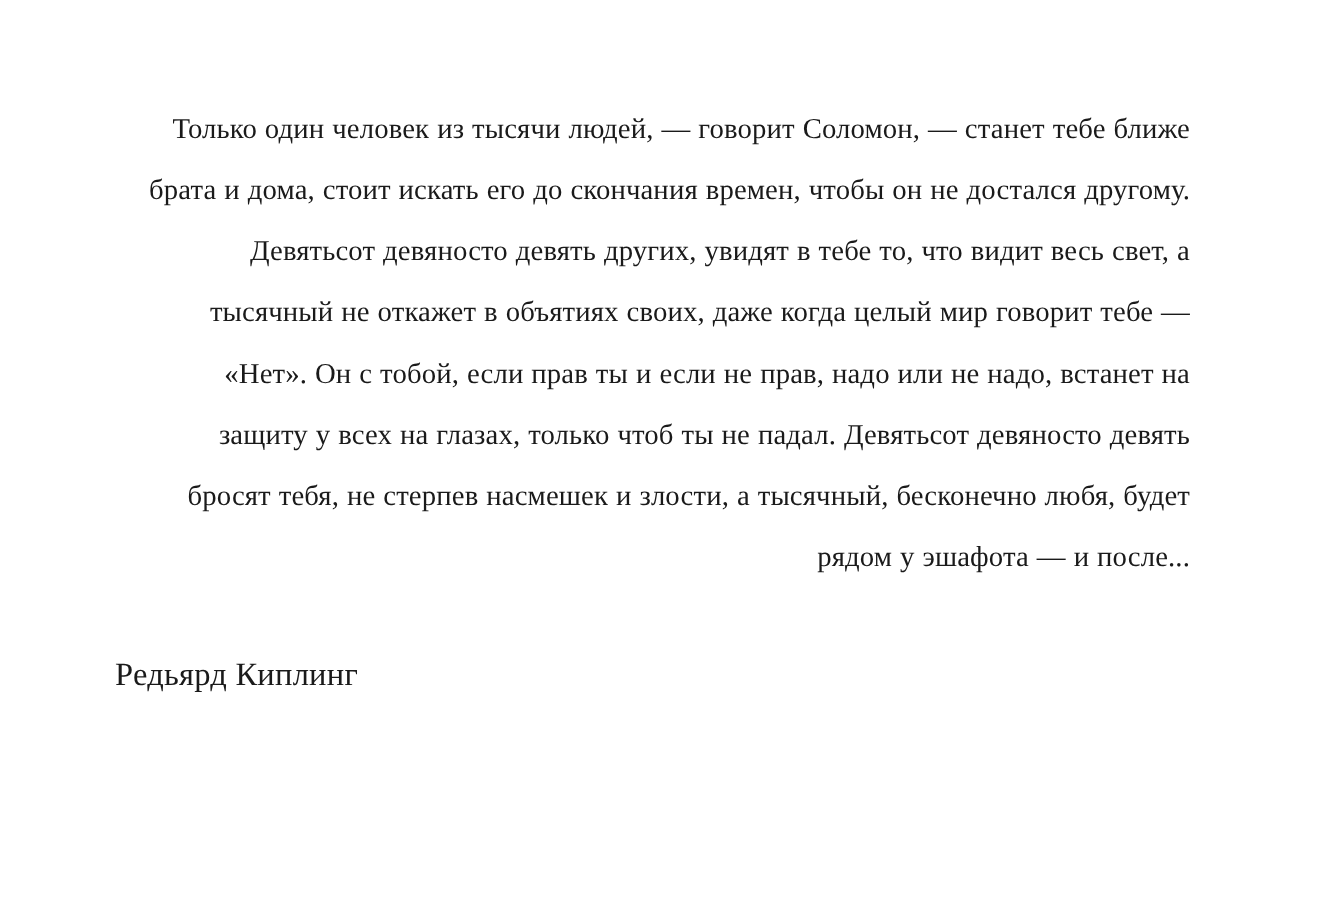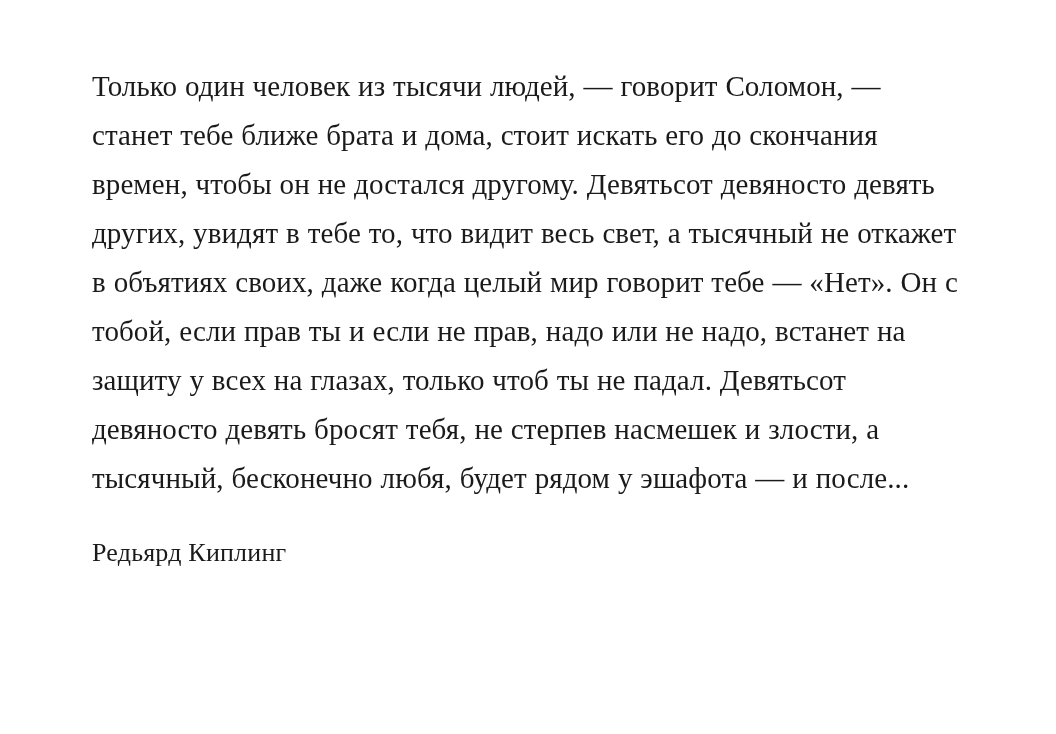--- a/index.html
+++ b/index.html
@@ -26,12 +26,12 @@
   }
   .quote-text {
     font-family: "Liberation Serif", serif;
-    font-size: 29px;
+    font-size: 23px;
     line-height: 49px;
     color: #1a1a1a;
-    text-align: left;
+    text-align: right;
     letter-spacing: 0.1px;
-    margin: 0;
+    margin: 16px;
     word-spacing: 0.5px;
   }
   .attribution {

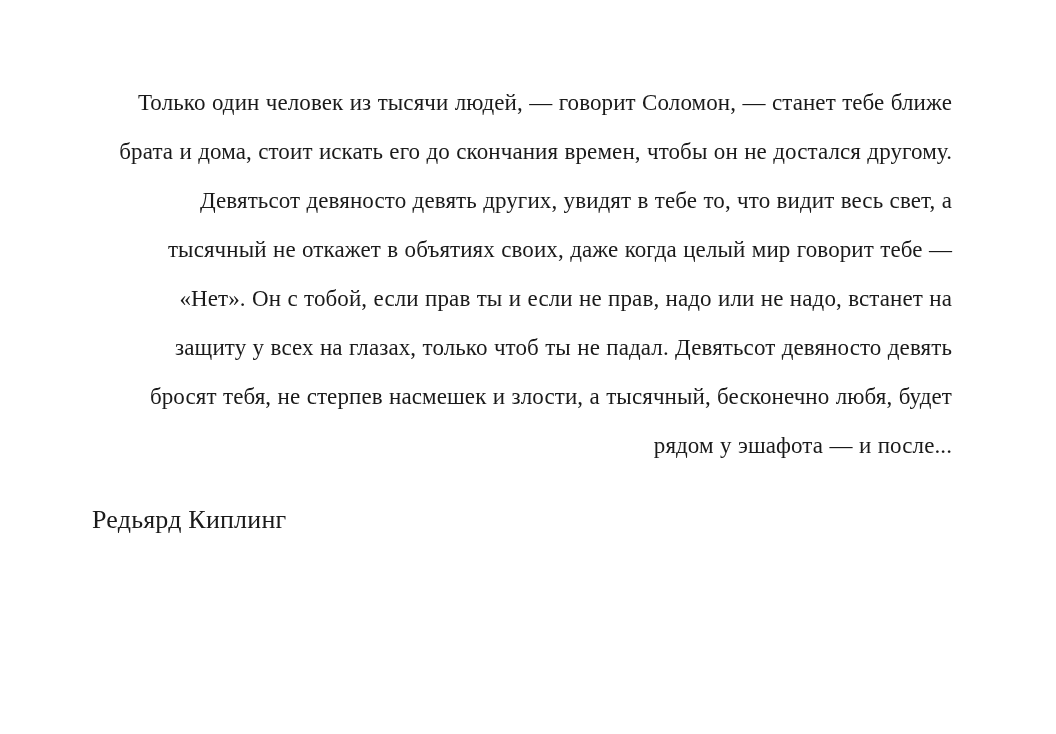--- a/index.html
+++ b/index.html
@@ -35,7 +35,7 @@
     word-spacing: 0.5px;
   }
   .attribution {
-    margin-top: 32px;
+    margin-top: 52px;
     font-family: "Liberation Serif", serif;
     font-size: 26px;
     line-height: 36px;

